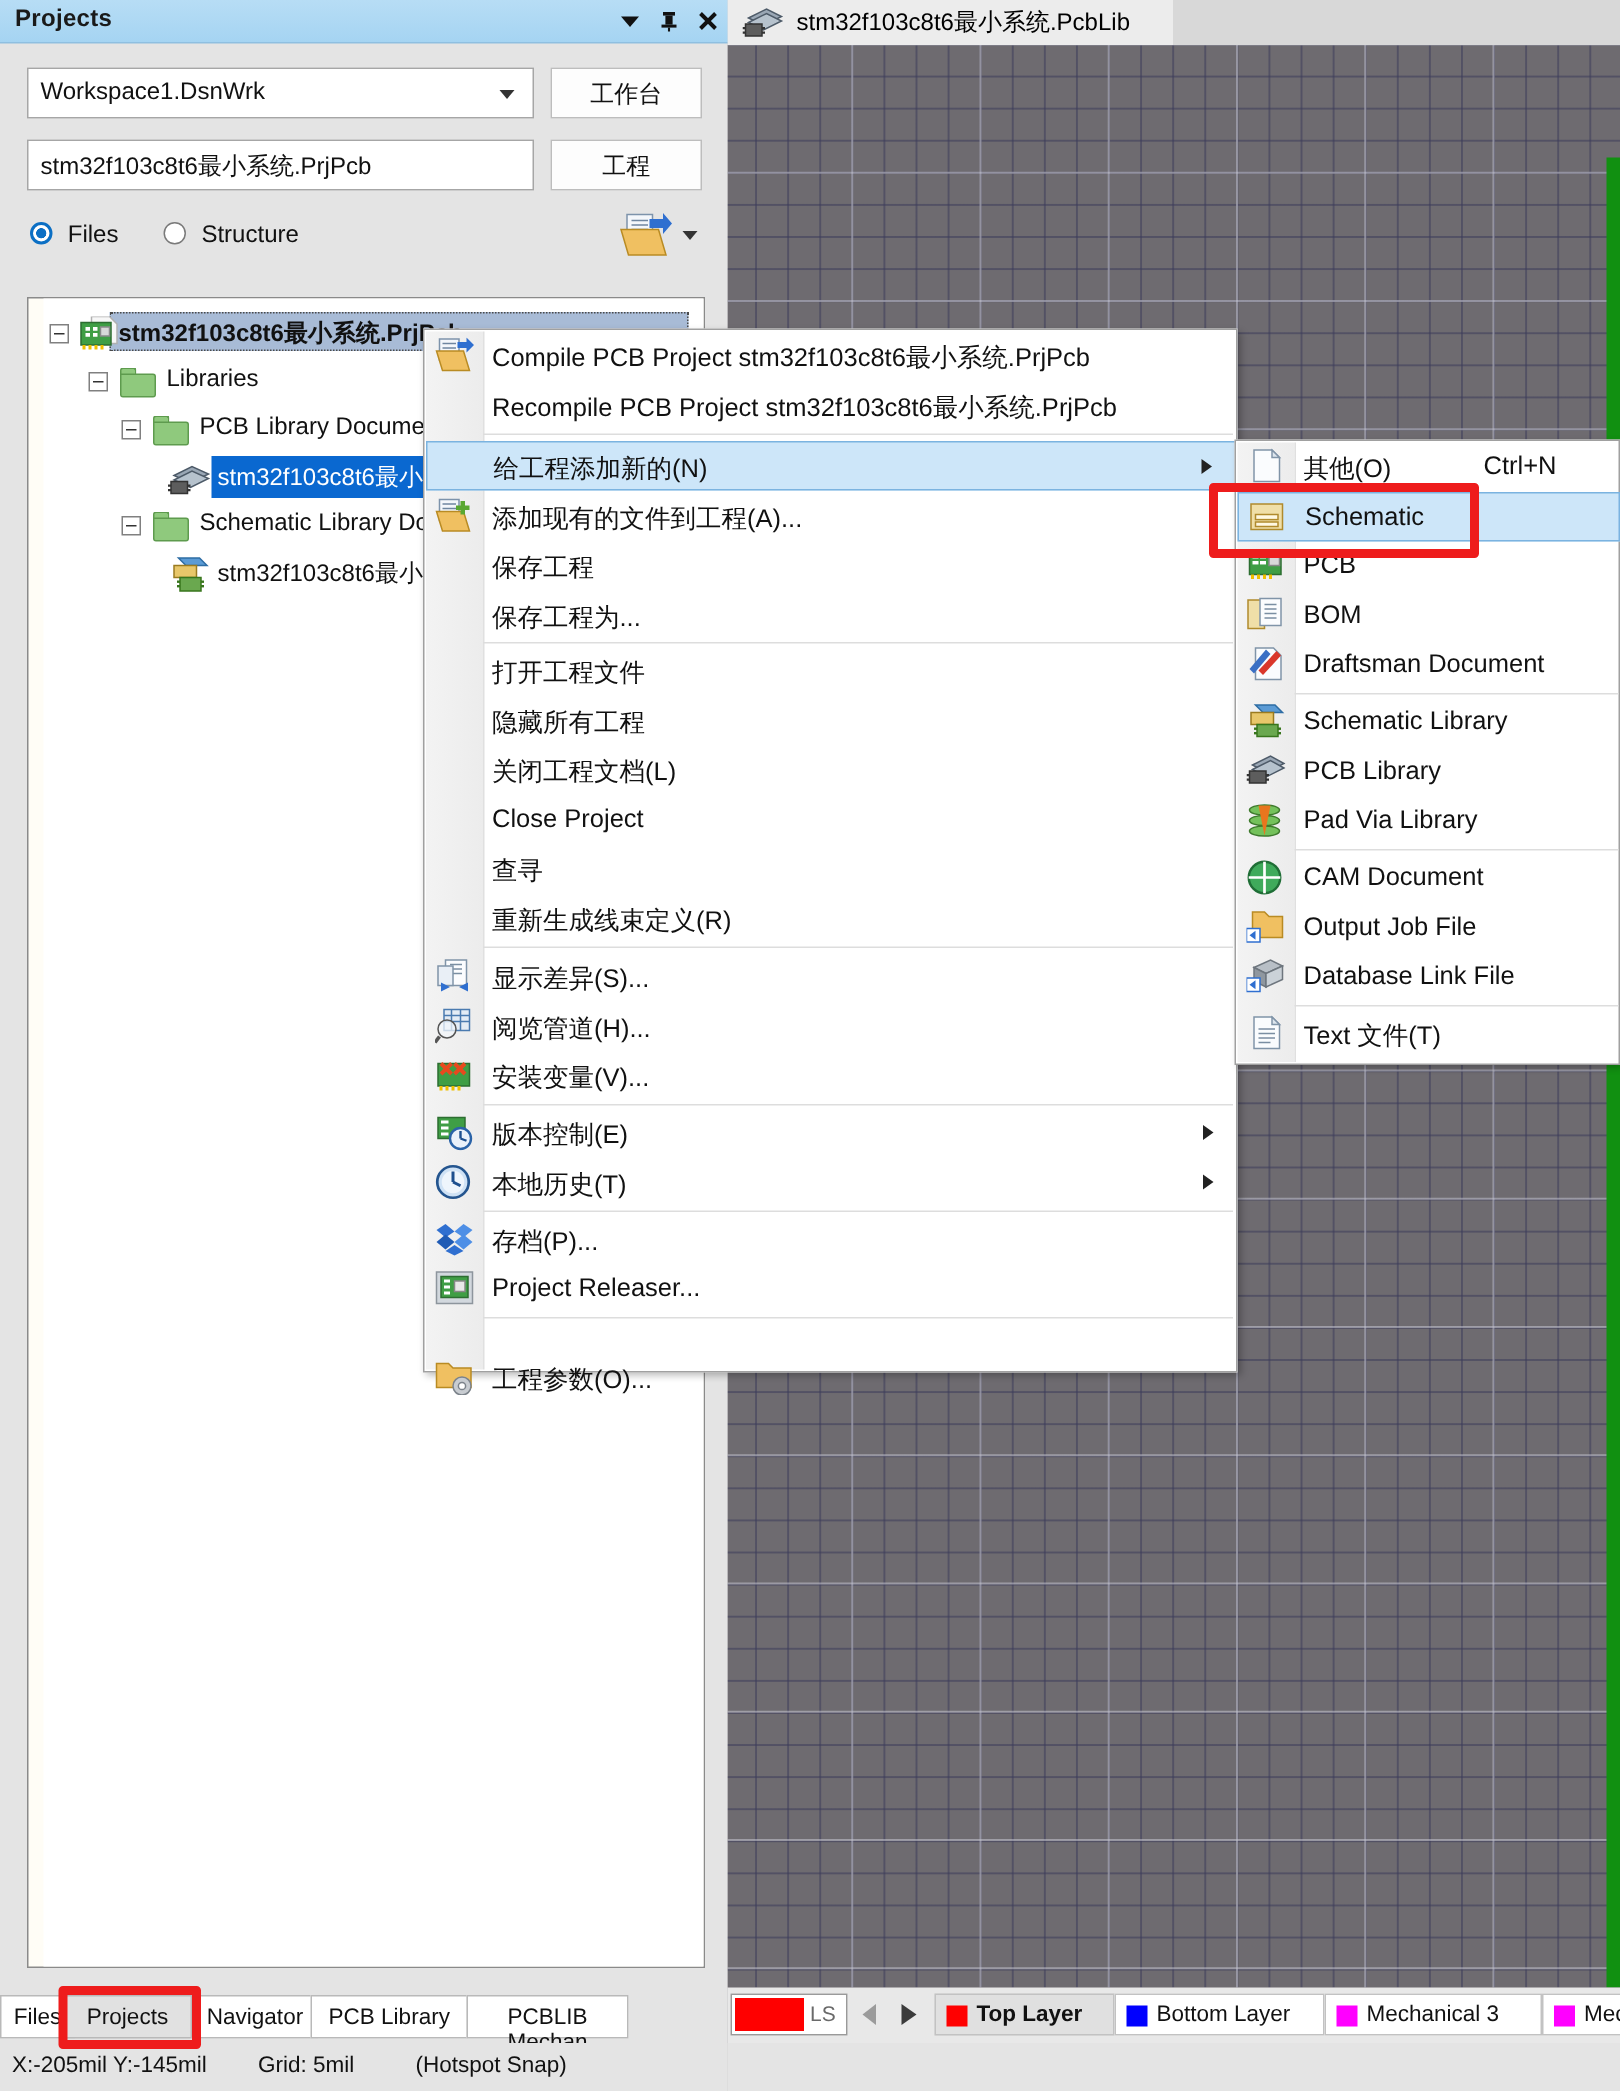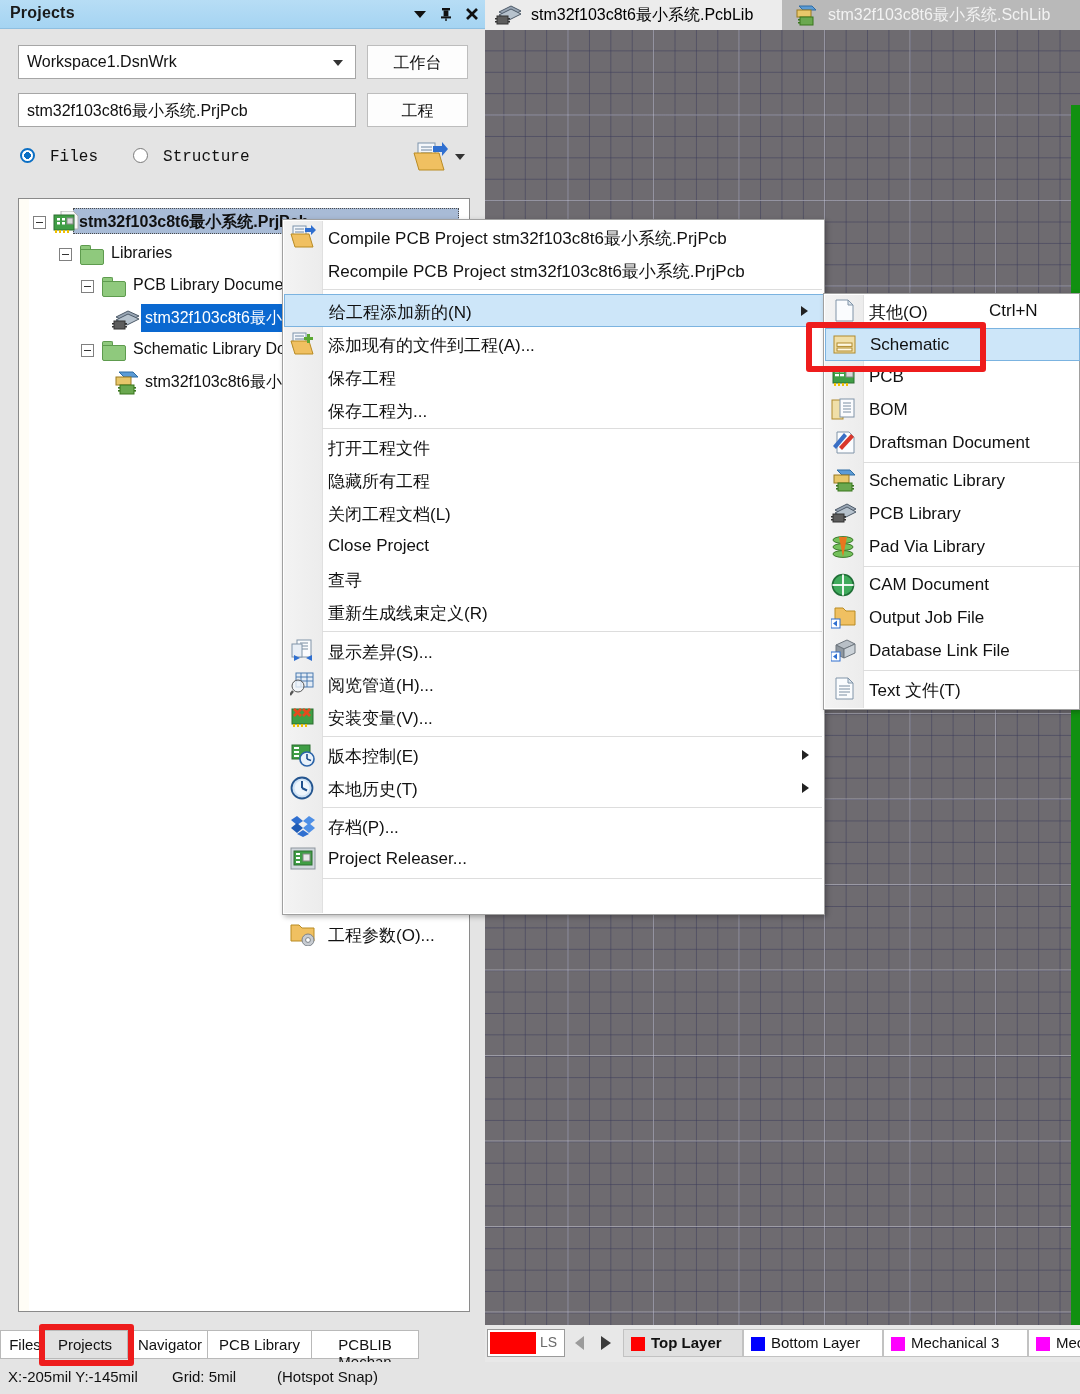--- a/index.html
+++ b/index.html
@@ -180,16 +180,6 @@
         </svg>
         <span class="lb" style="left:46px;">stm32f103c8t6最小系统.PcbLib</span>
       </div>
-      <div class="dtab inact" style="left:297px;width:298px;">
-        <svg class="ico" style="left:10px;top:3px;position:absolute;" width="28" height="24" viewBox="0 0 28 24">
-          <polygon points="7,3 20,3 24,7 11,7" fill="#5b9bd5" stroke="#2e6da4"></polygon>
-          <rect x="5" y="7" width="14" height="7" fill="#e8c76a" stroke="#9a7b20"></rect>
-          <rect x="8" y="14" width="13" height="8" fill="#6aa84f" stroke="#38761d"></rect>
-          <rect x="6" y="16" width="2" height="1.5" fill="#38761d"></rect>
-            <rect x="6" y="19" width="2" height="1.5" fill="#38761d"></rect>
-        </svg>
-        <span class="lb" style="left:46px;">stm32f103c8t6最小系统.SchLib</span>
-      </div>
     </div>
 
     <div id="canvas">

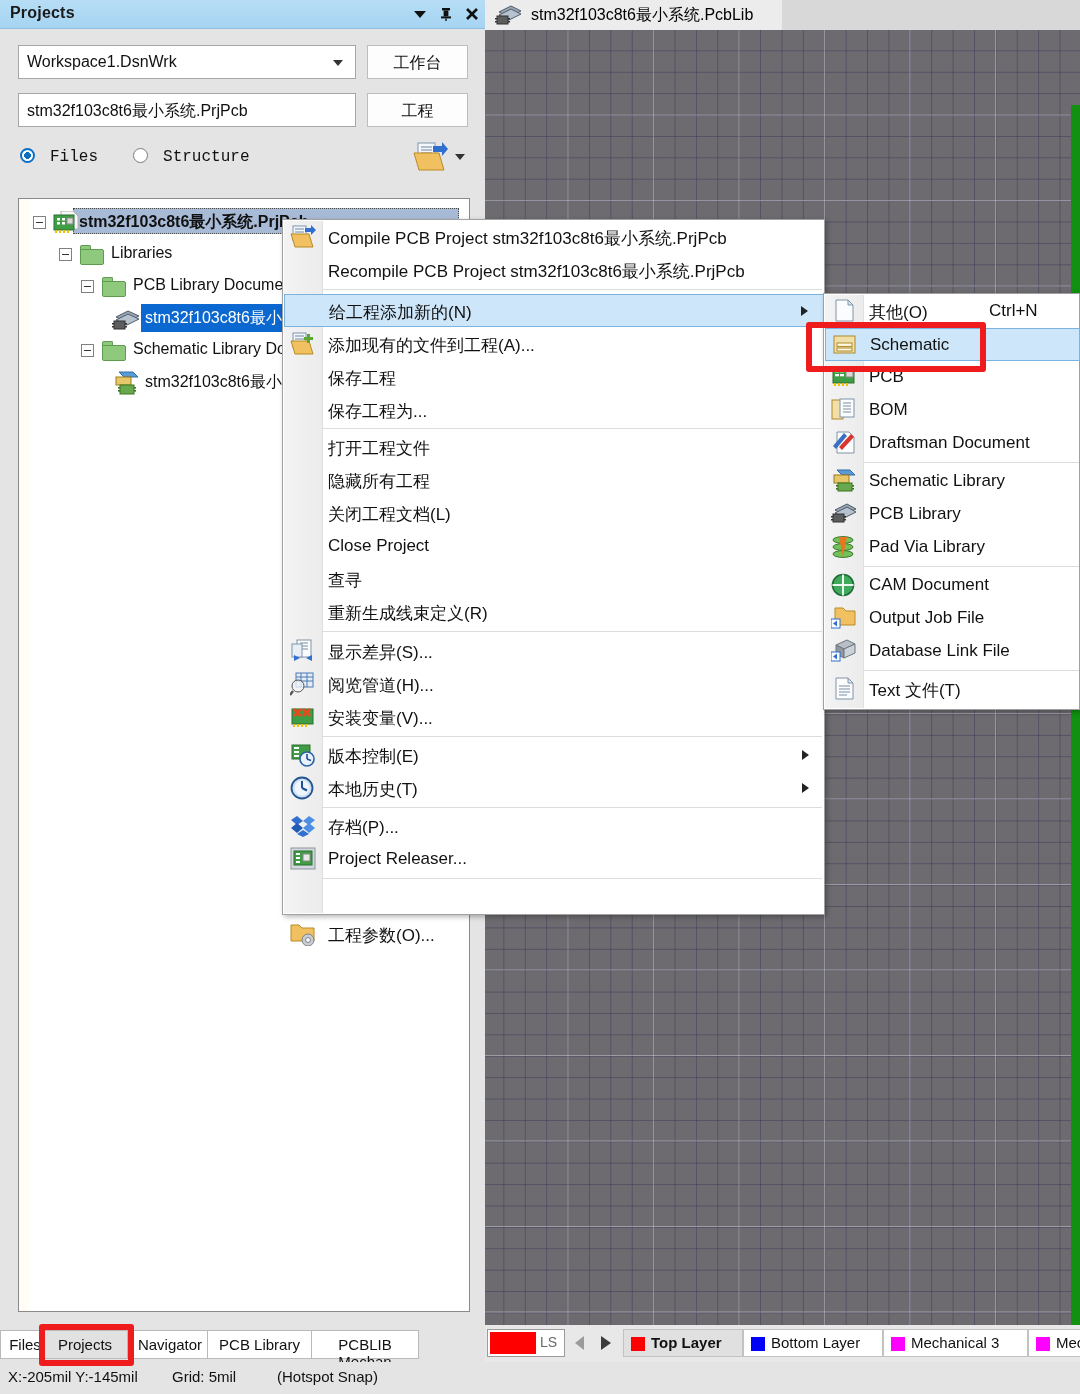--- a/index.html
+++ b/index.html
@@ -40,7 +40,7 @@
   }
   .sqbtn span{position:absolute;left:0;right:0;top:7px;text-align:center;font-size:16px;color:#111;}
 
-  .radio-wrap{position:absolute;left:20px;top:148px;height:24px;font-family:Liberation Mono, monospace;}
+  .radio-wrap{position:absolute;left:20px;top:148px;height:24px;}
   .radio{position:relative;display:inline-block;margin-right:26px;cursor:pointer;}
   .radio .dot{
     display:inline-block;width:15px;height:15px;border-radius:50%;

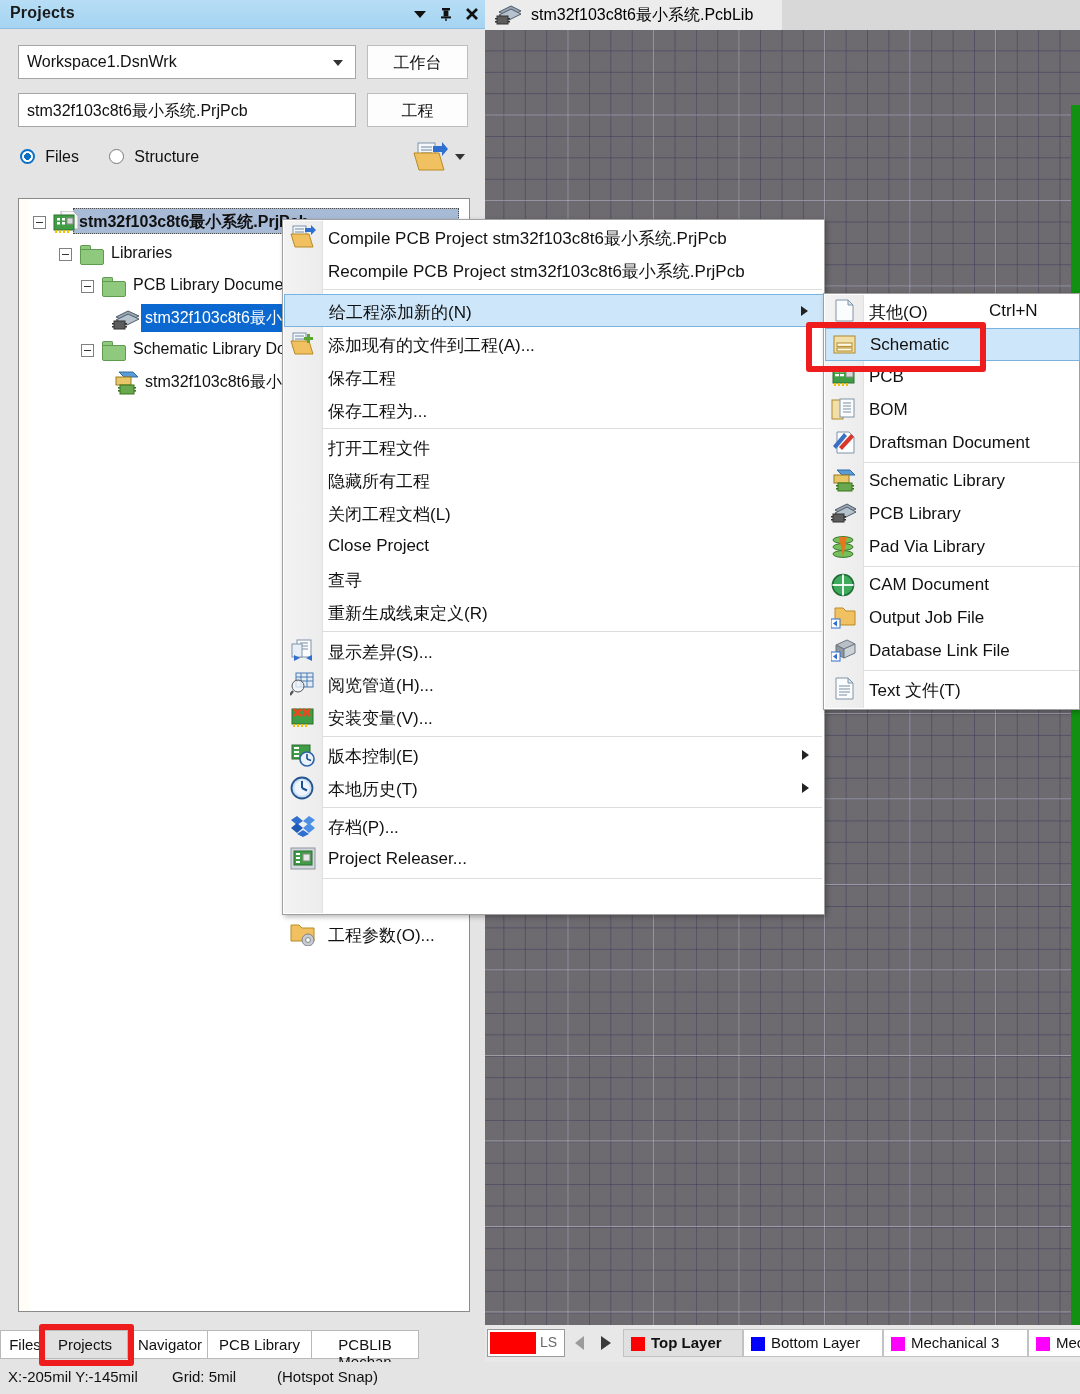--- a/index.html
+++ b/index.html
@@ -554,7 +554,7 @@
     </div>
     <div class="msep" style="top:658px;"></div>
 
-    <div class="mi" style="top:698px;text-decoration:underline;">
+    <div class="mi" style="top:682px;text-decoration:underline;">
       <svg class="micon" viewBox="0 0 26 24">
         <polygon points="1,3 9,3 12,6 24,6 24,19 1,19" fill="#f0c061" stroke="#b98b23"></polygon>
         <circle cx="18" cy="18" r="6" fill="#c8ccd1" stroke="#7c838b"></circle>

